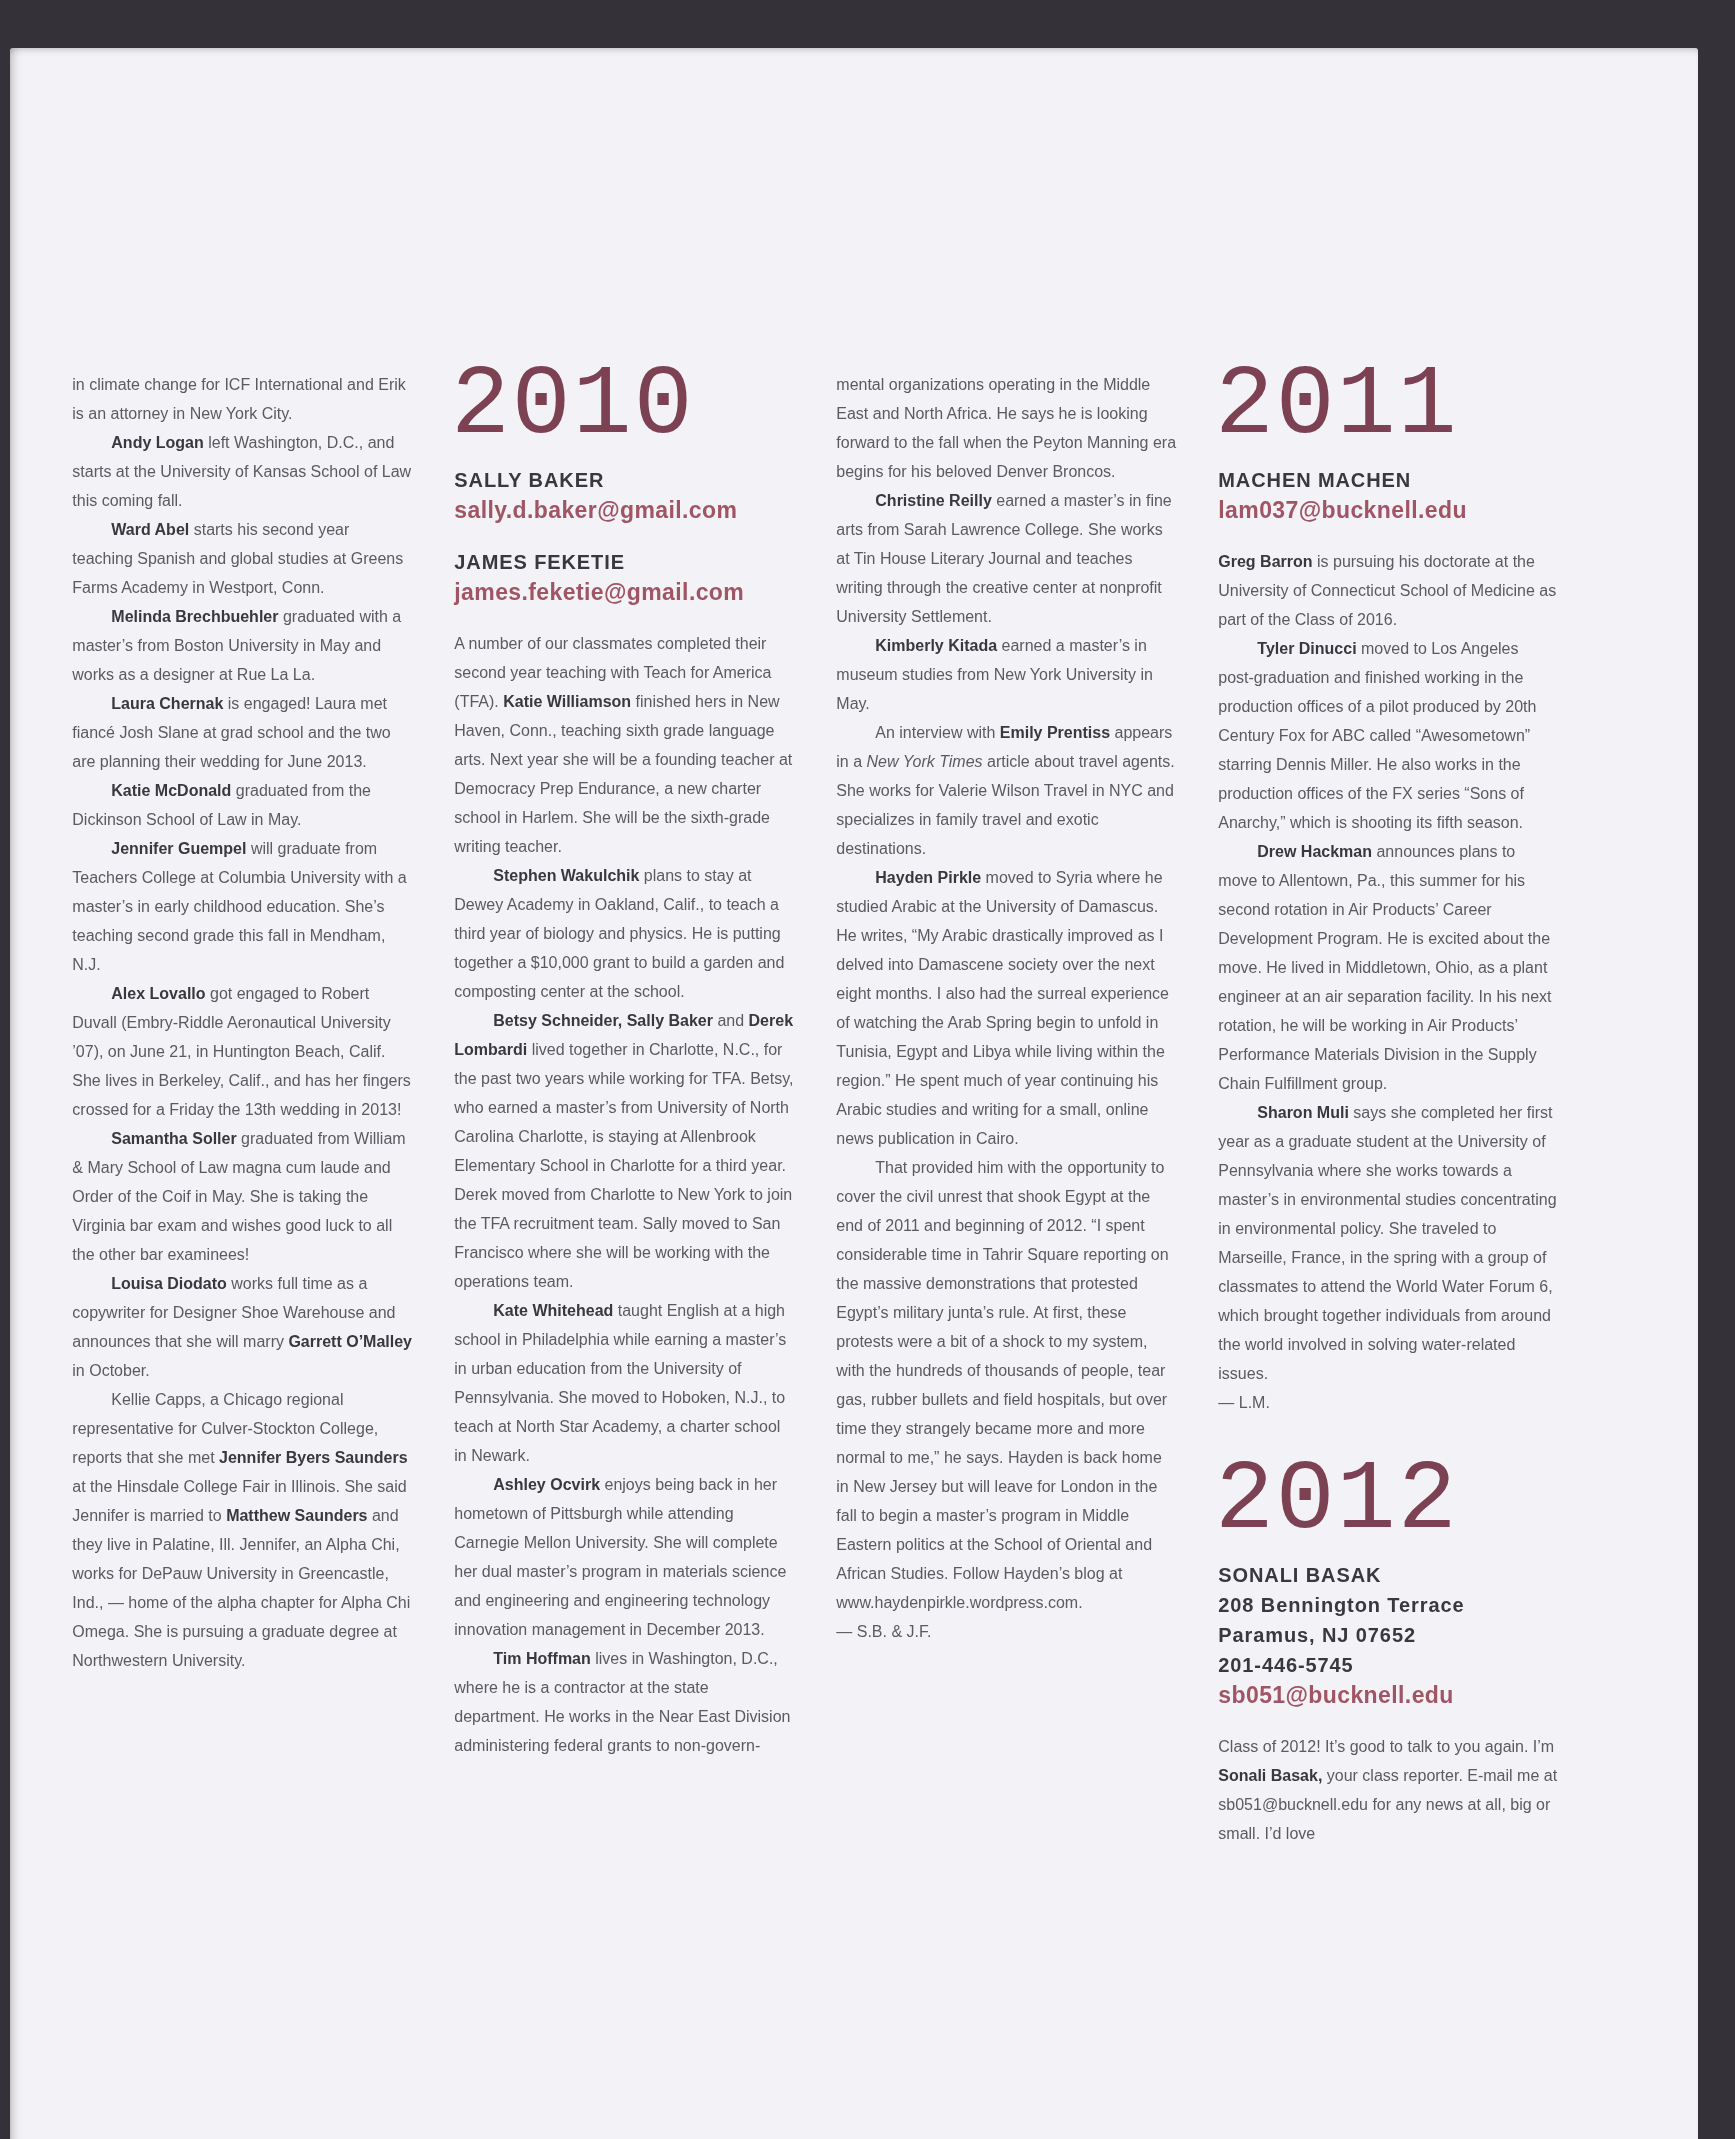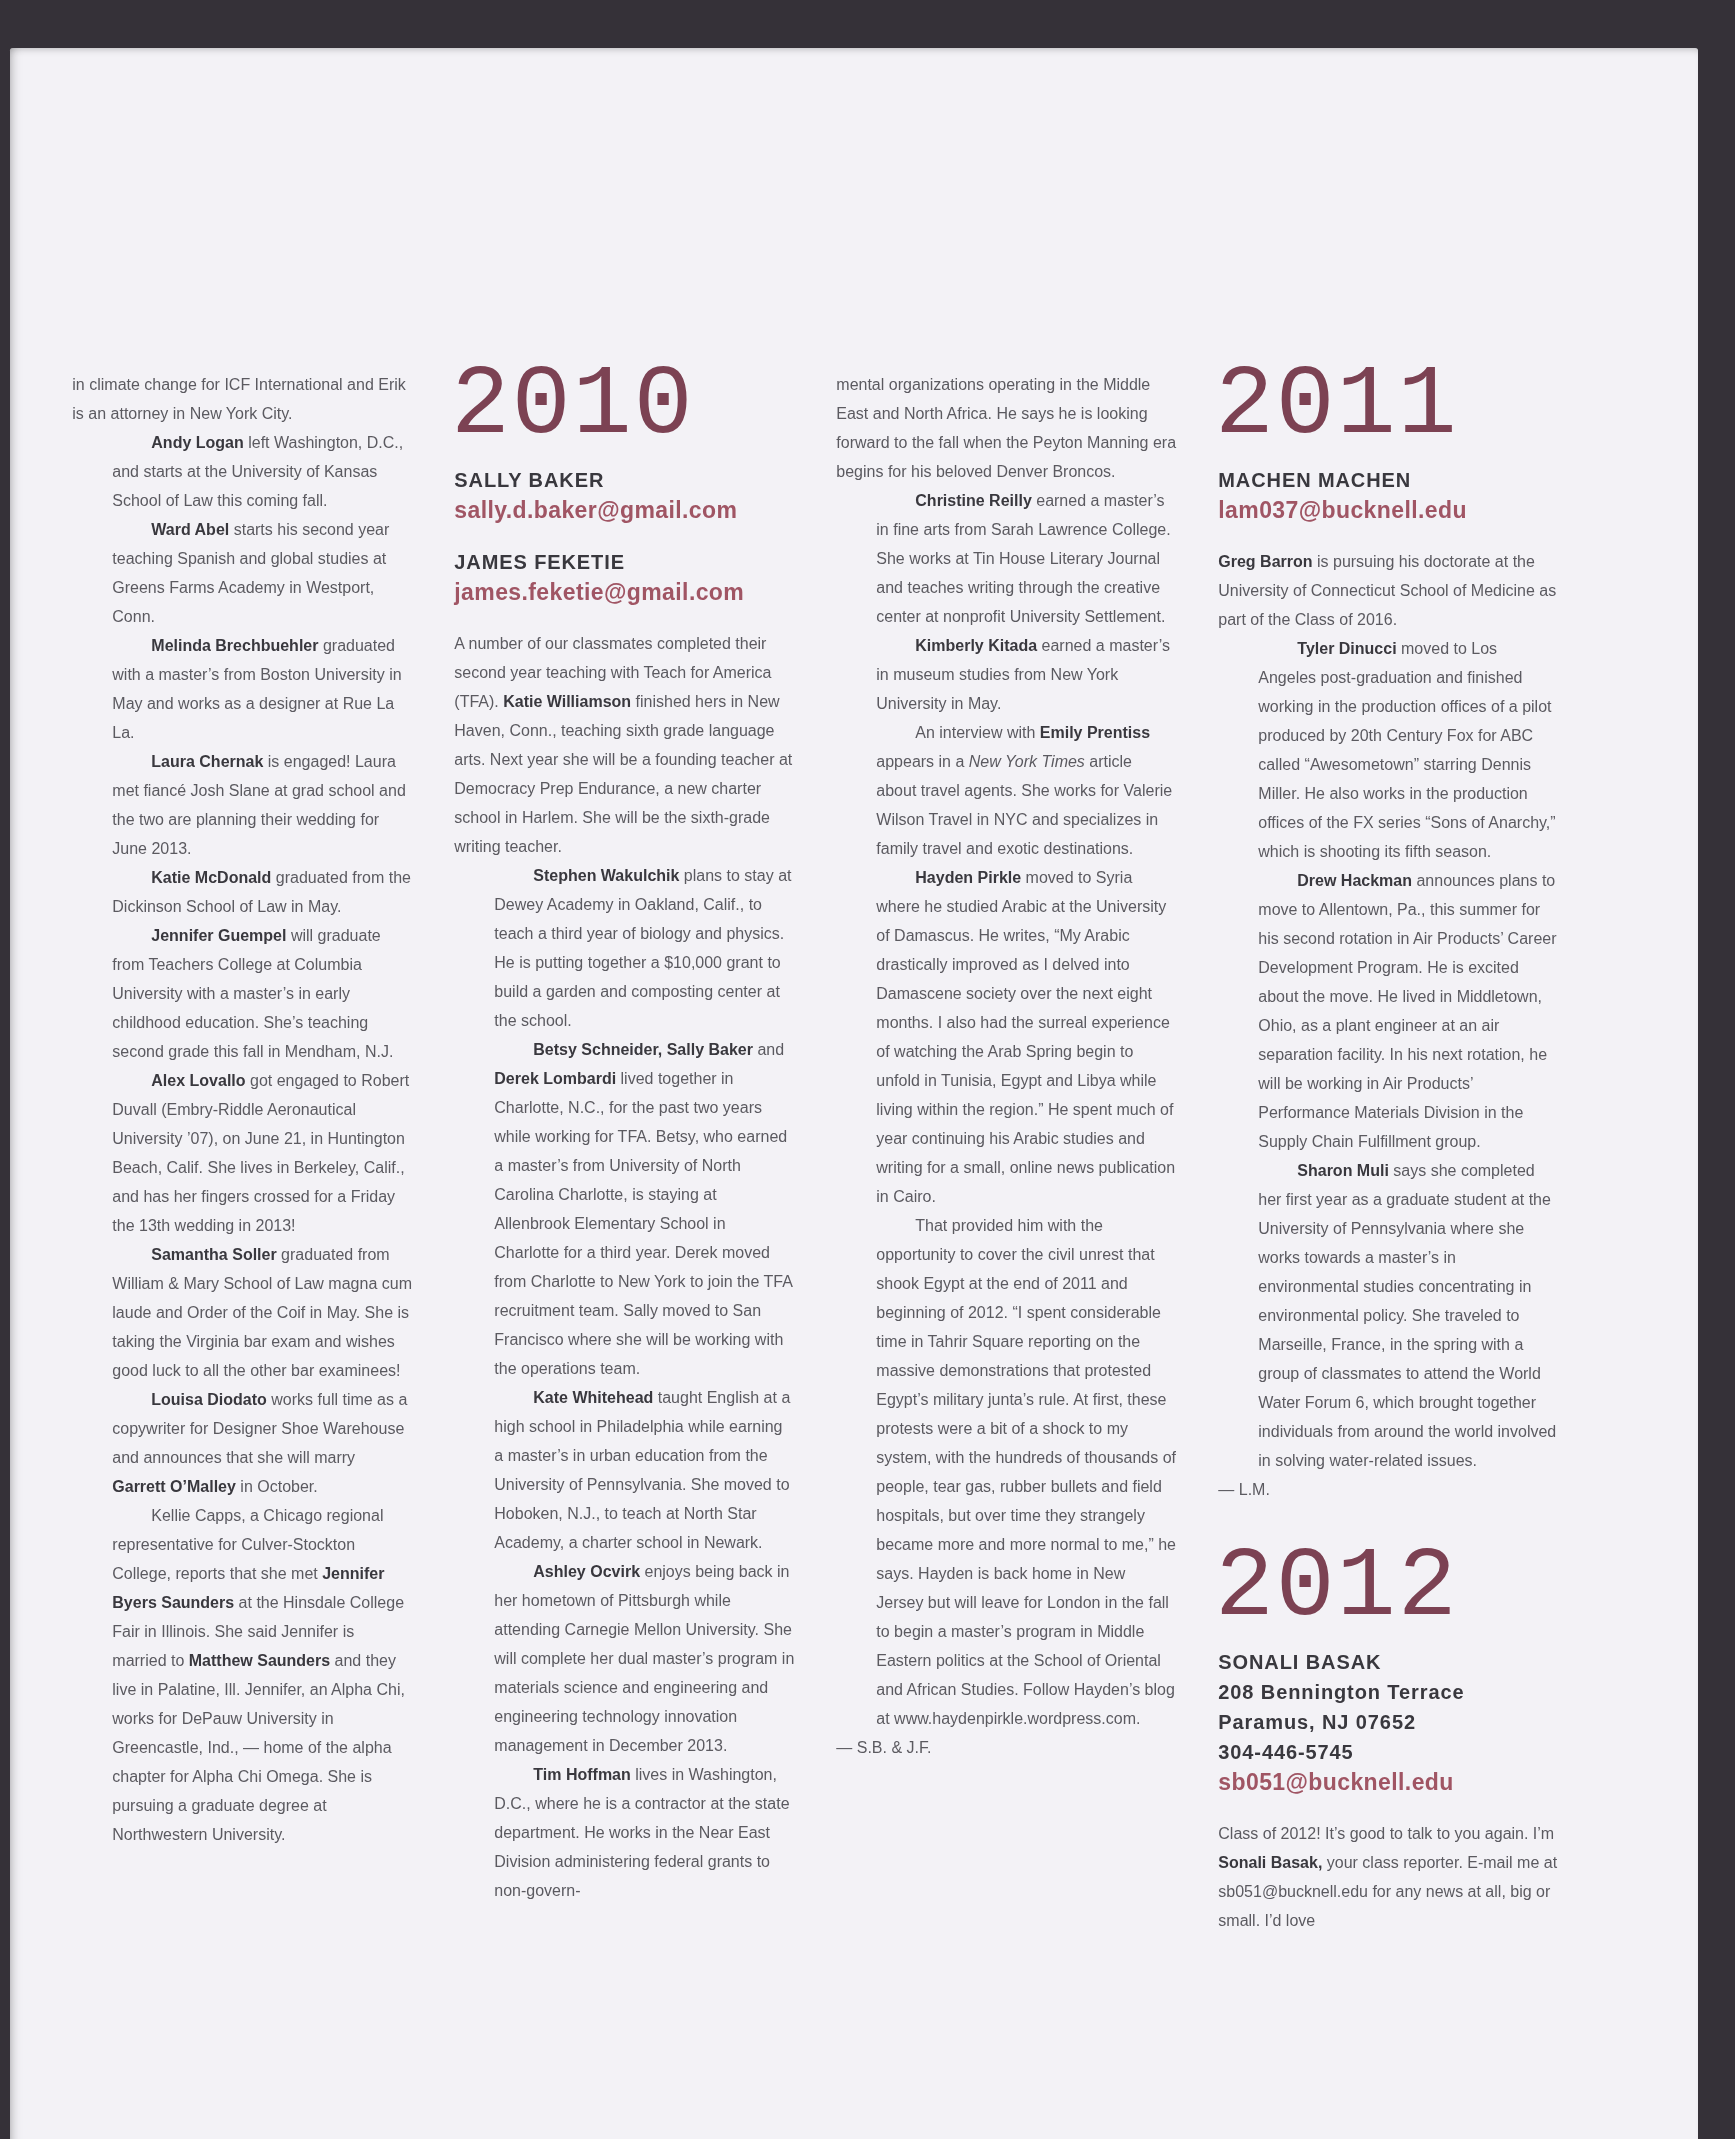--- a/index.html
+++ b/index.html
@@ -35,7 +35,7 @@
   }
 
   .para{margin:0;font-size:16px;line-height:29px;color:var(--body);}
-  .para.indent{text-indent:39px;margin-left:40px;}
+  .para.indent{text-indent:39px;}
   .para .b{font-weight:700;color:var(--bold);}
   .para .i{font-style:italic;}
   .para.sign{text-indent:0;}

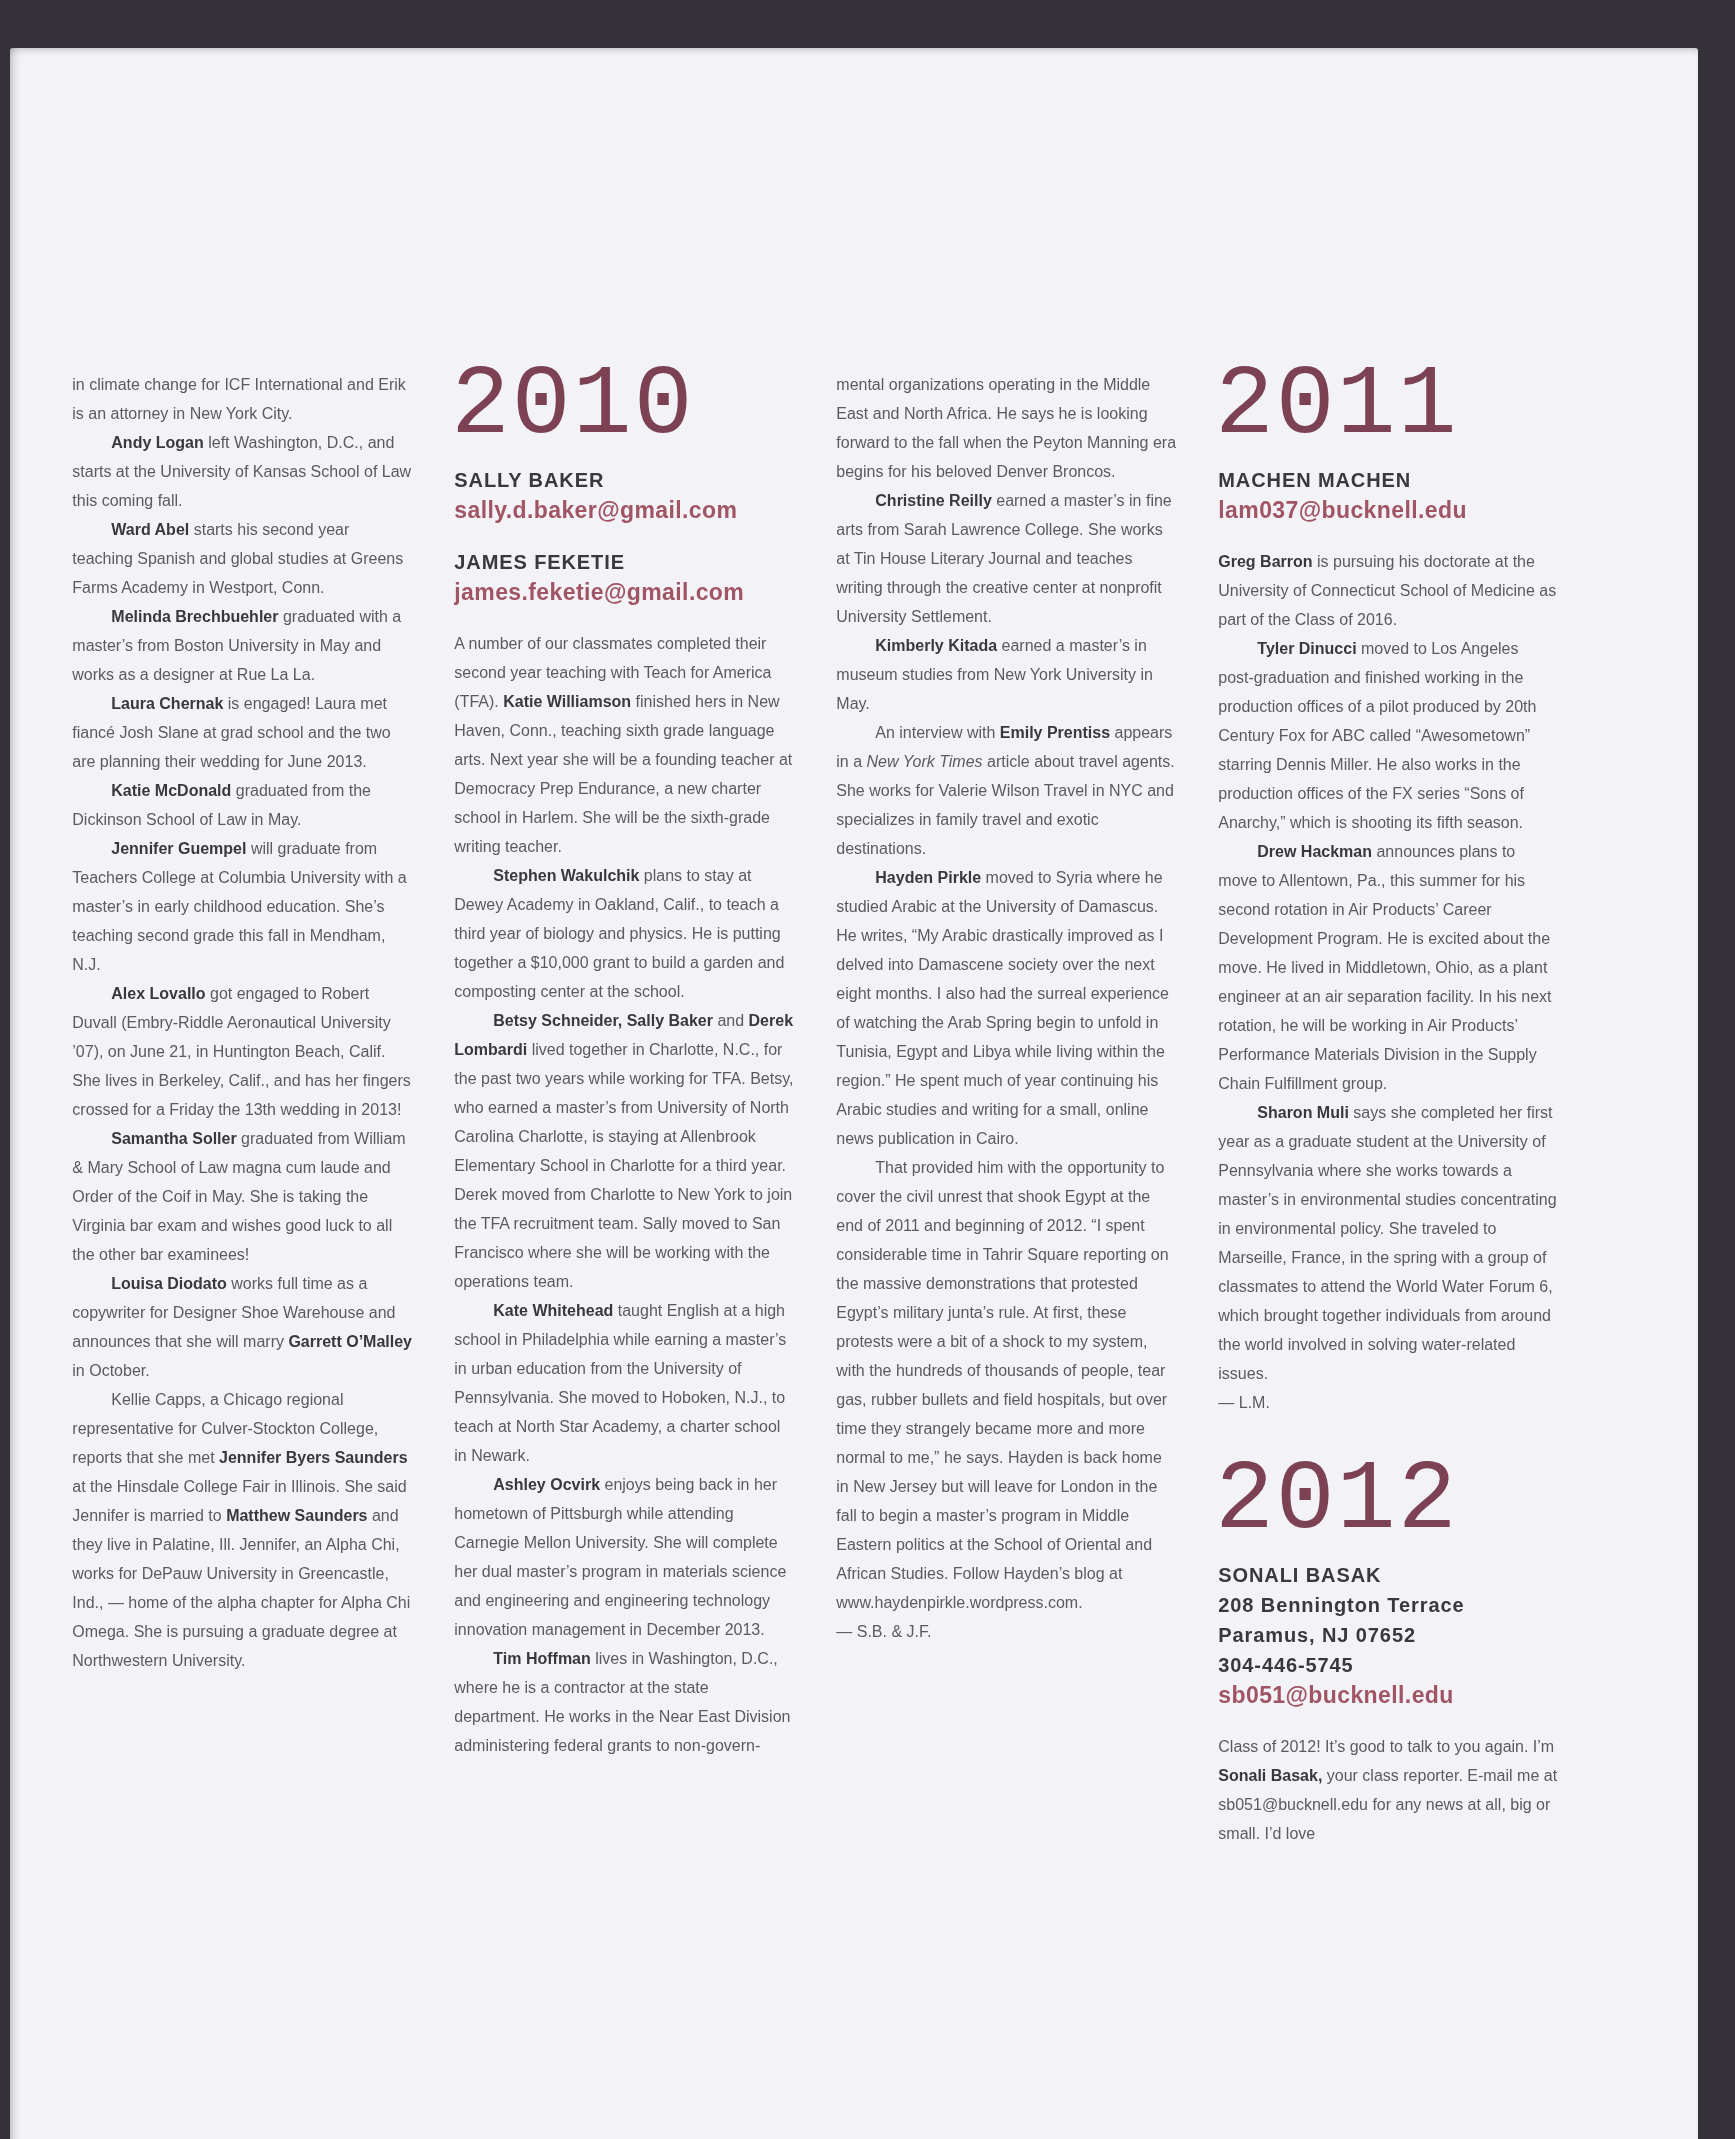--- a/index.html
+++ b/index.html
@@ -100,7 +100,7 @@
           <div class="reporter-name">SONALI BASAK</div>
           <div class="reporter-line">208 Bennington Terrace</div>
           <div class="reporter-line">Paramus, NJ 07652</div>
-          <div class="reporter-line">304-446-5745</div>
+          <div class="reporter-line">201-446-5745</div>
           <div class="reporter-email">sb051@bucknell.edu</div>
         </div>
         <p class="para"><span>Class of 2012! It’s good to talk to you again. I’m </span><span class="b">Sonali Basak,</span><span> your class reporter. E-mail me at sb051@bucknell.edu for any news at all, big or small. I’d love</span></p>

